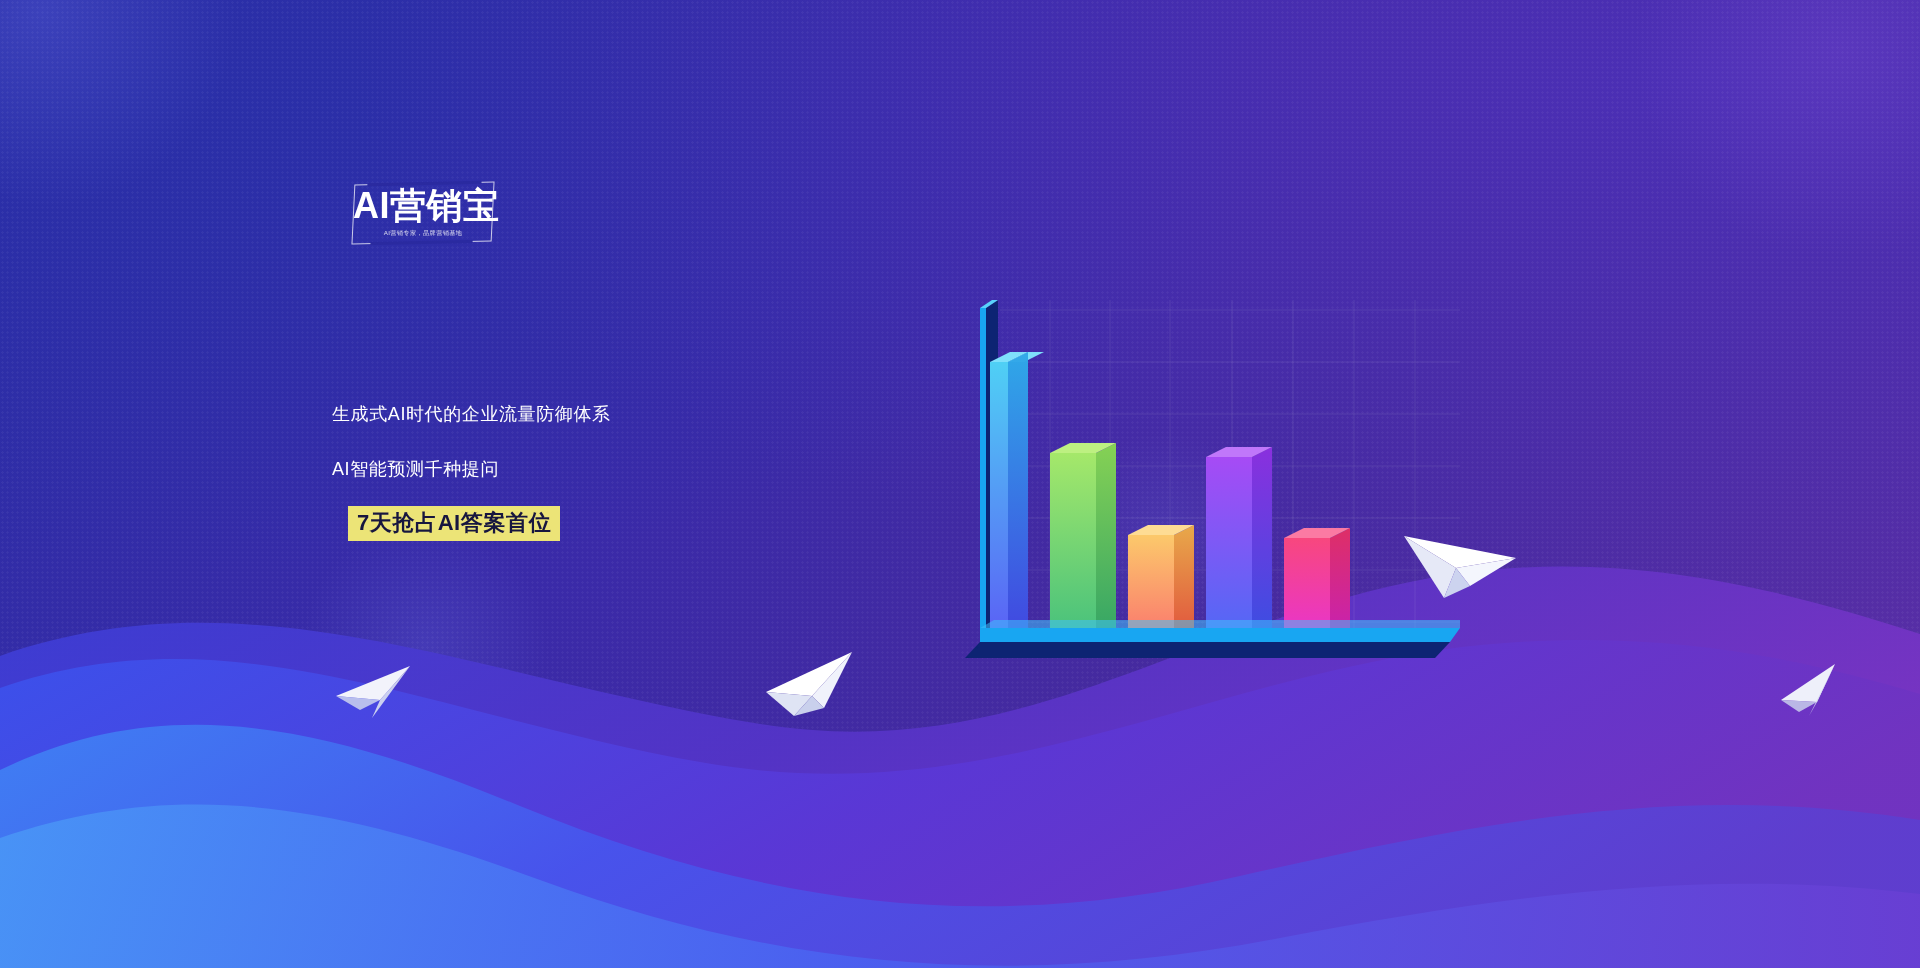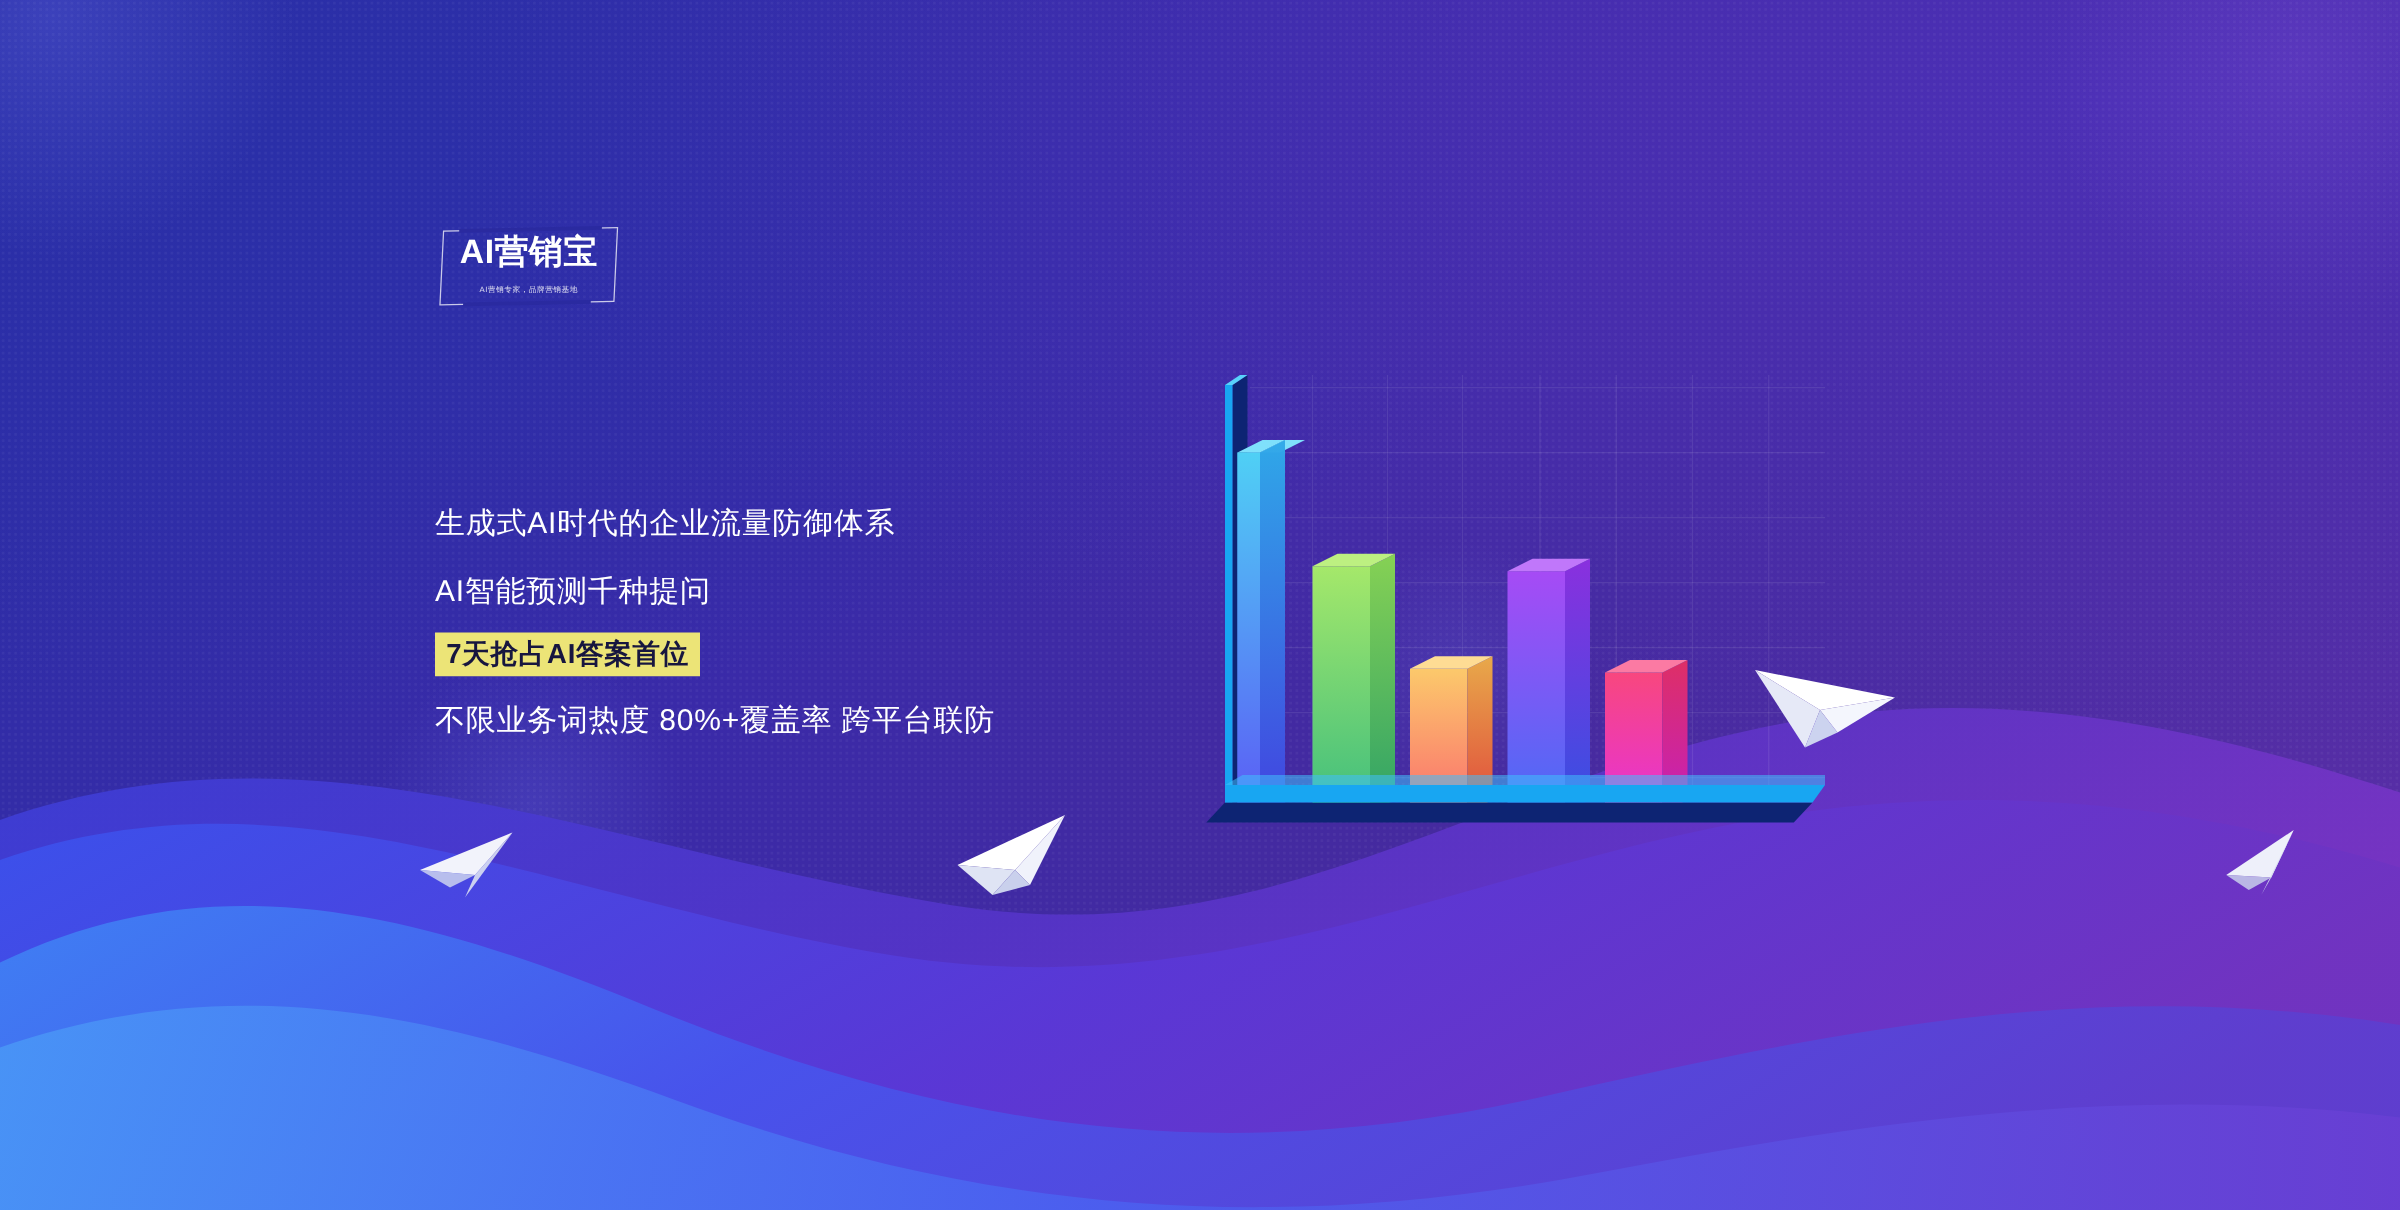--- a/index.html
+++ b/index.html
@@ -70,7 +70,7 @@
     position:absolute; left:0; right:0; top:5px;
     text-align:center;
     color:#ffffff;
-    font-size:27px;
+    font-size:36px;
     font-weight:bold;
     letter-spacing:.5px;
     line-height:1;

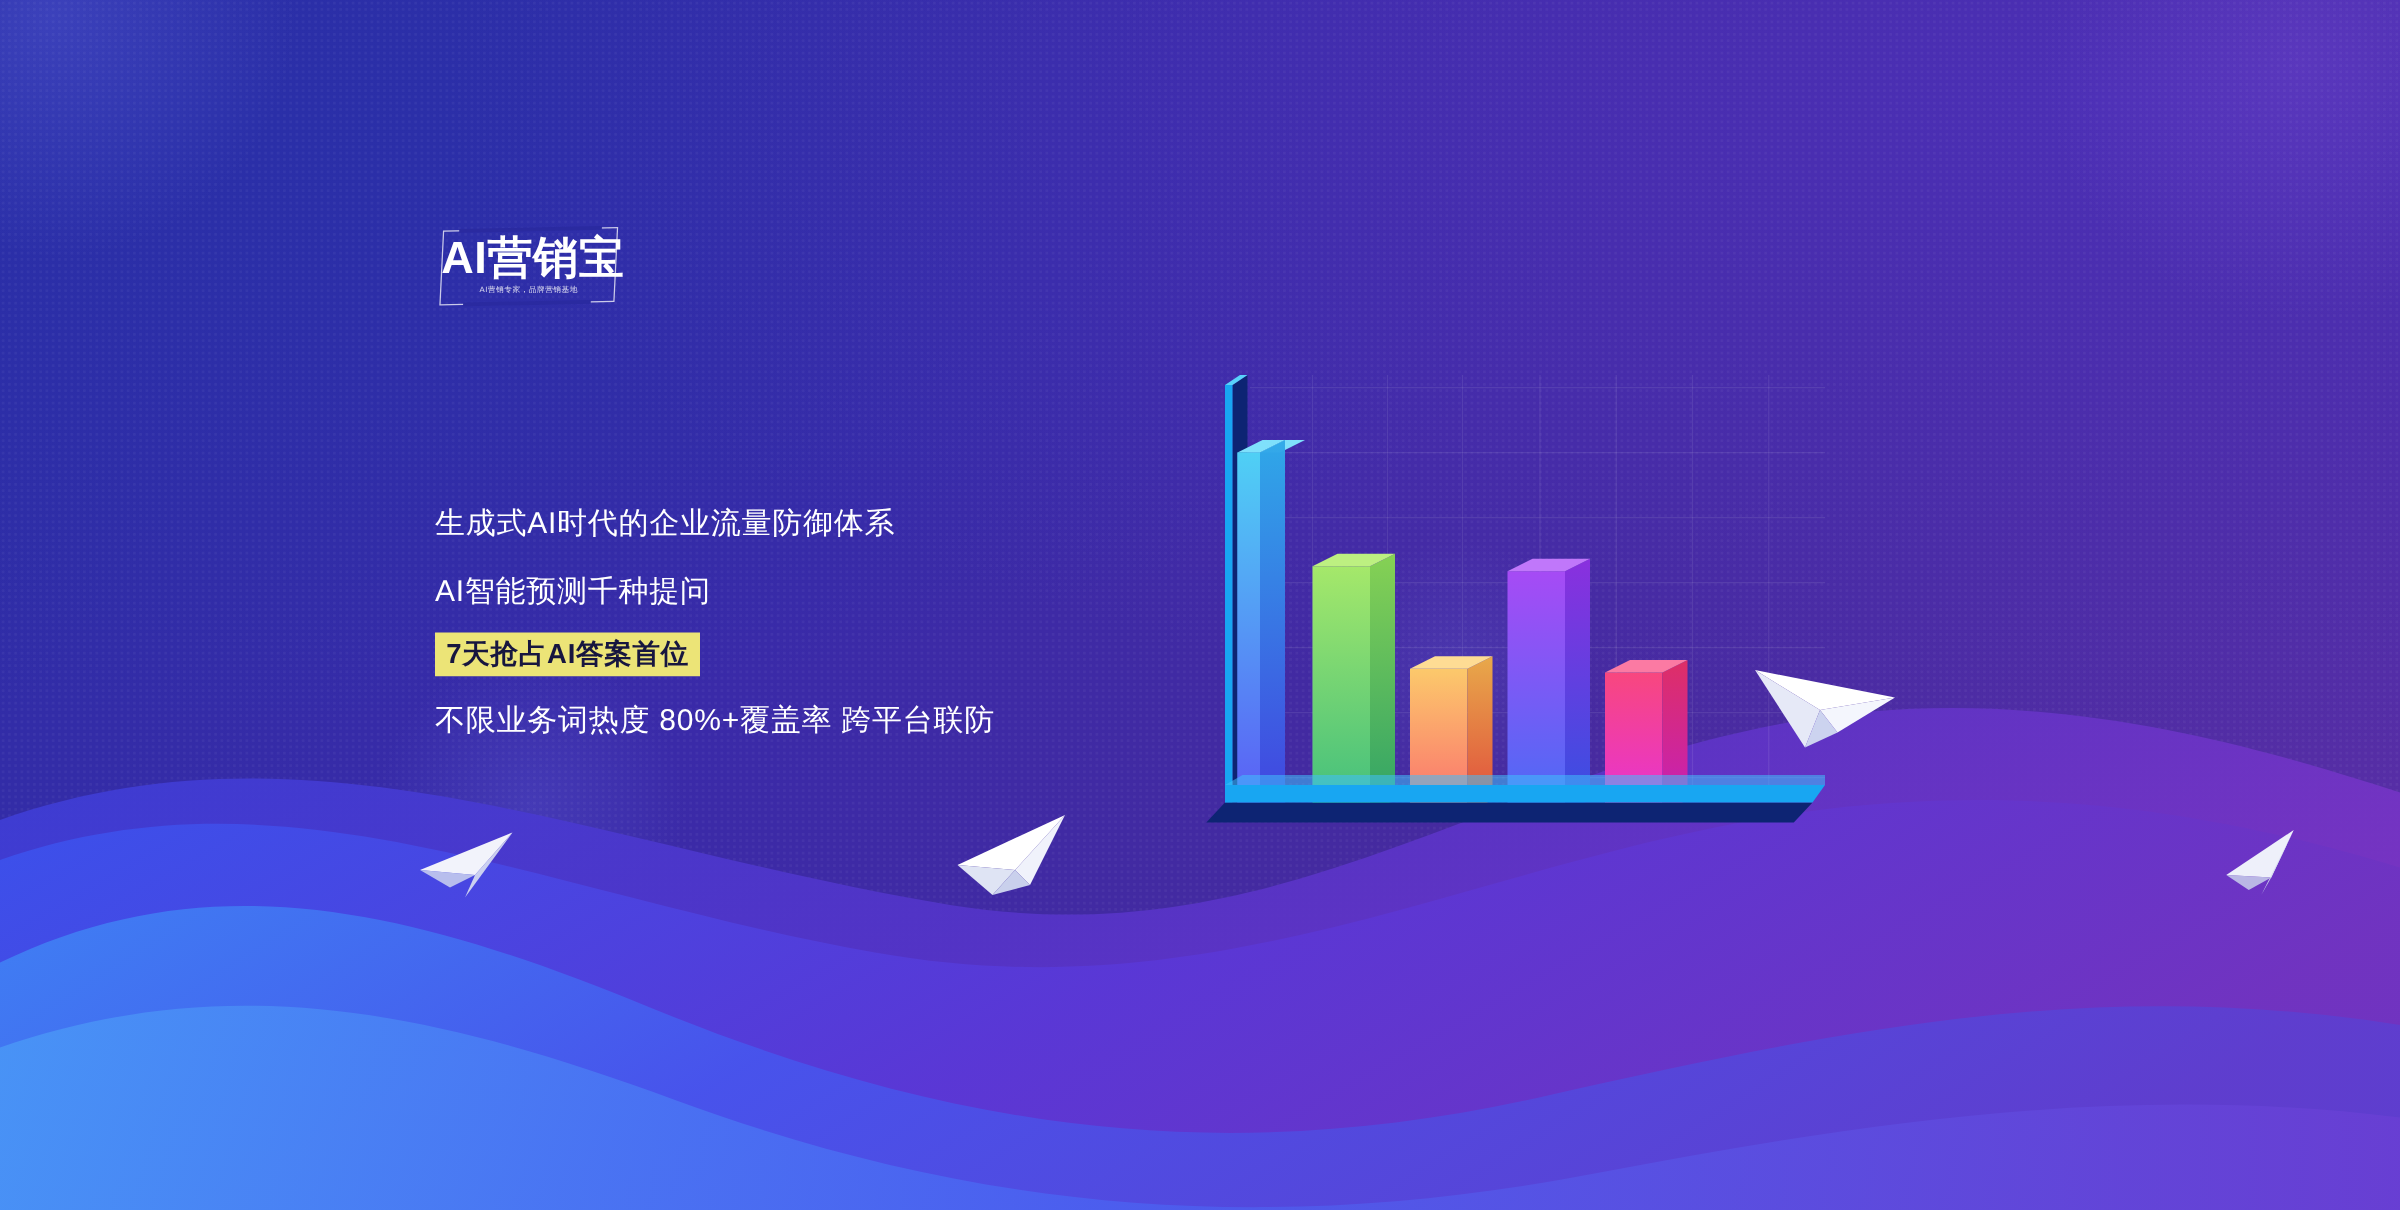--- a/index.html
+++ b/index.html
@@ -101,9 +101,9 @@
   }
   .subline {
     position:absolute;
-    left:348px;
+    left:332px;
     color:#ffffff;
-    font-size:24px;
+    font-size:18px;
     letter-spacing:.6px;
     white-space:nowrap;
   }

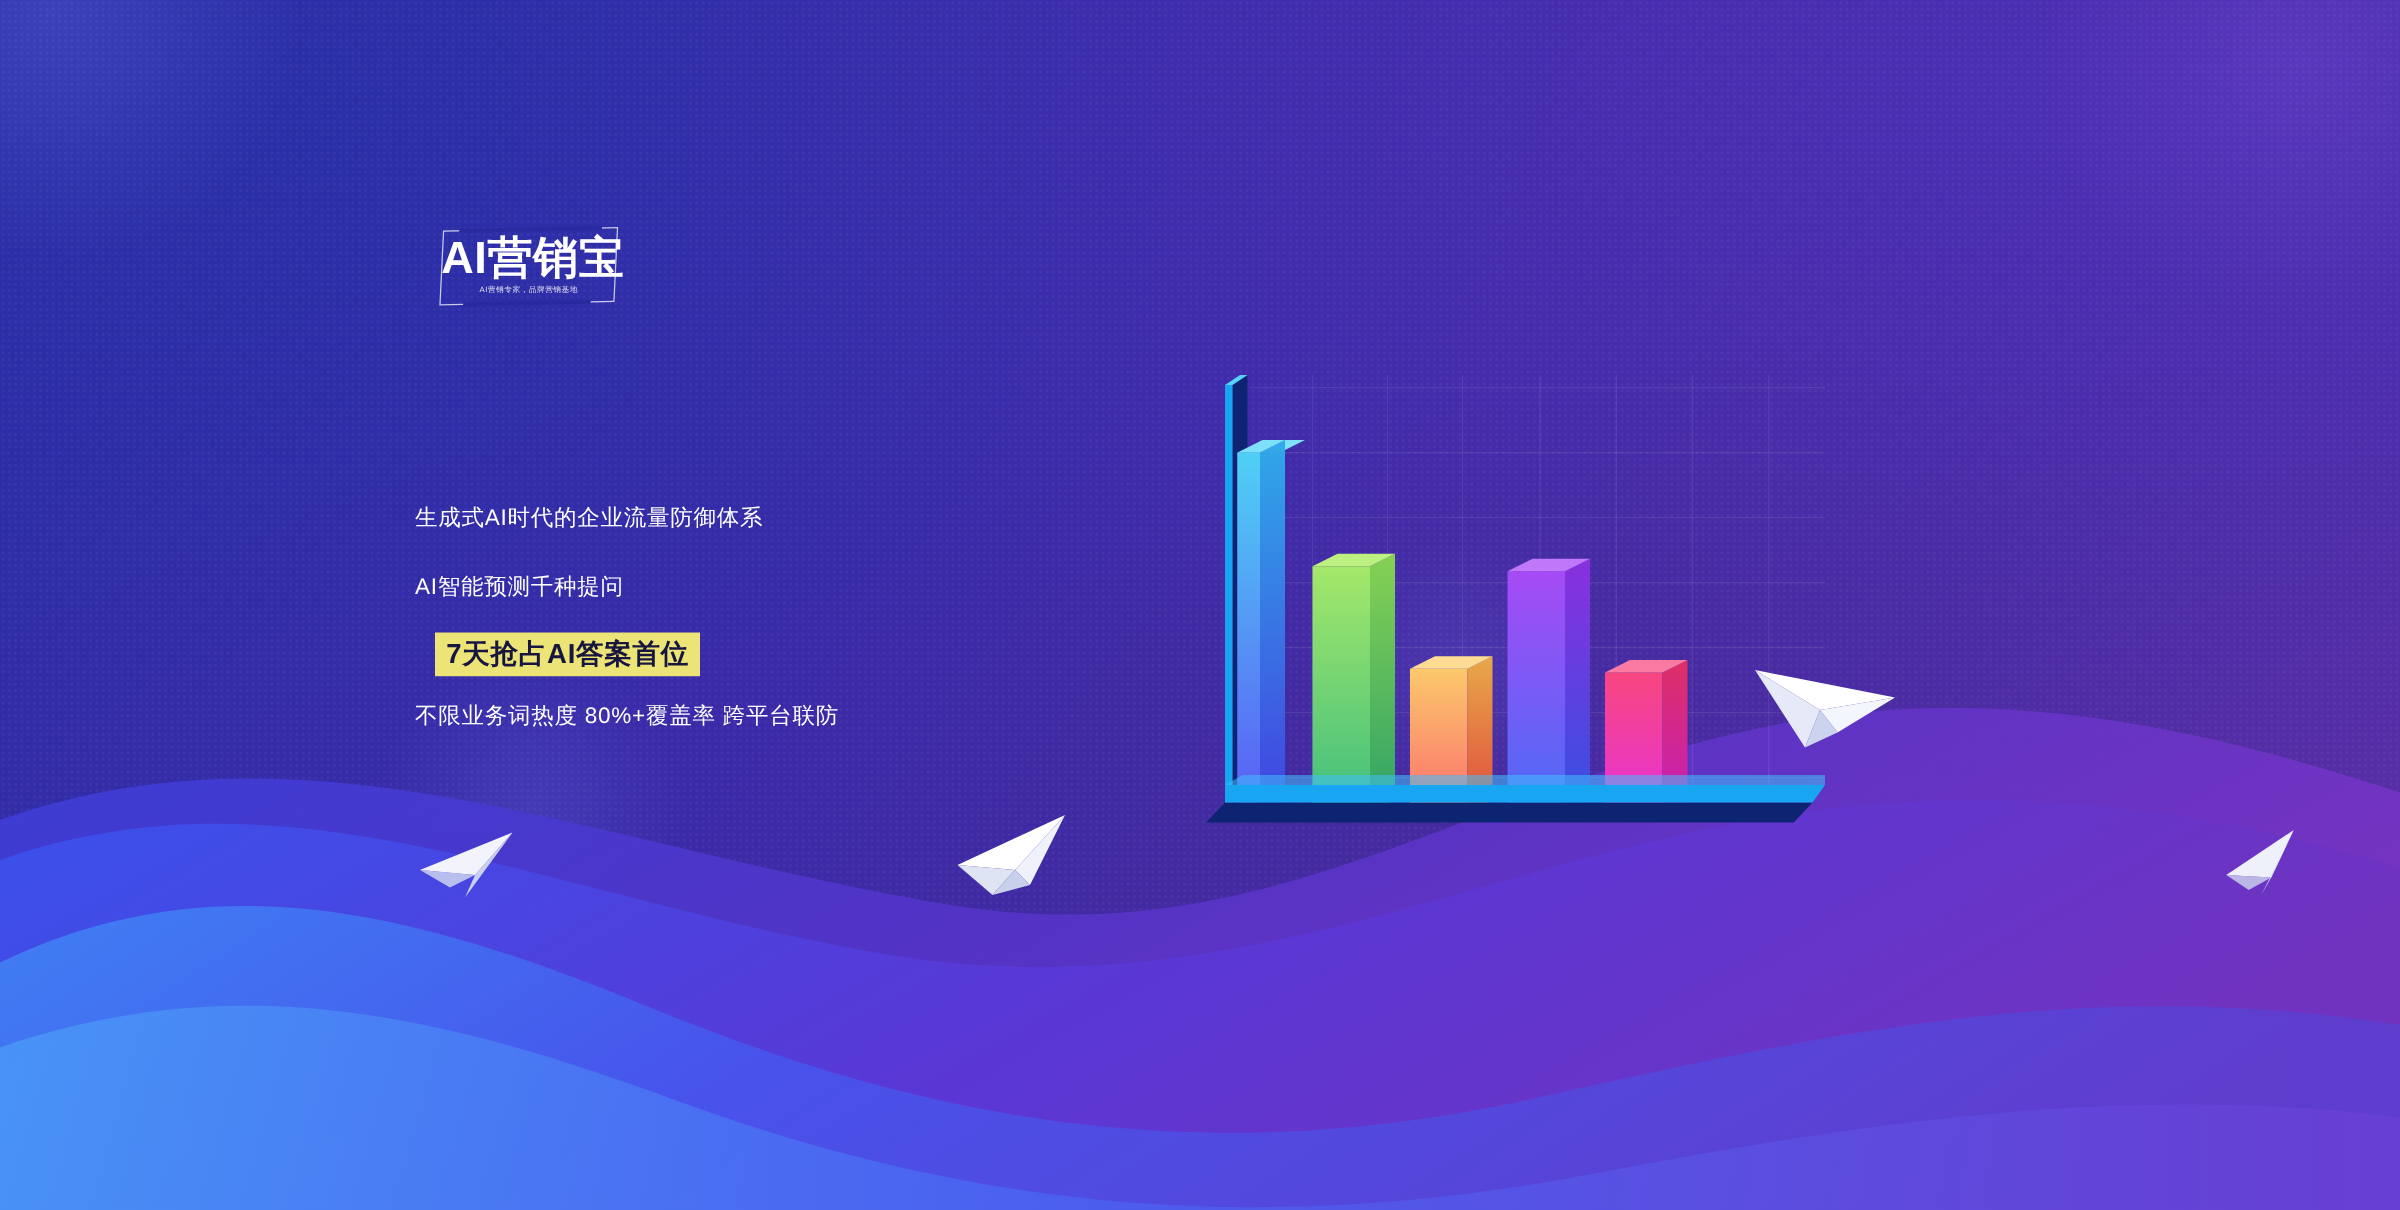--- a/index.html
+++ b/index.html
@@ -193,7 +193,6 @@
   <div id="sub3-wrap">
     <span id="sub3">7天抢占AI答案首位</span>
   </div>
-  <div class="subline" id="sub4">不限业务词热度 80%+覆盖率 跨平台联防</div>
 
   <div id="chart">
     <svg viewBox="0 0 500 380" preserveAspectRatio="none">

